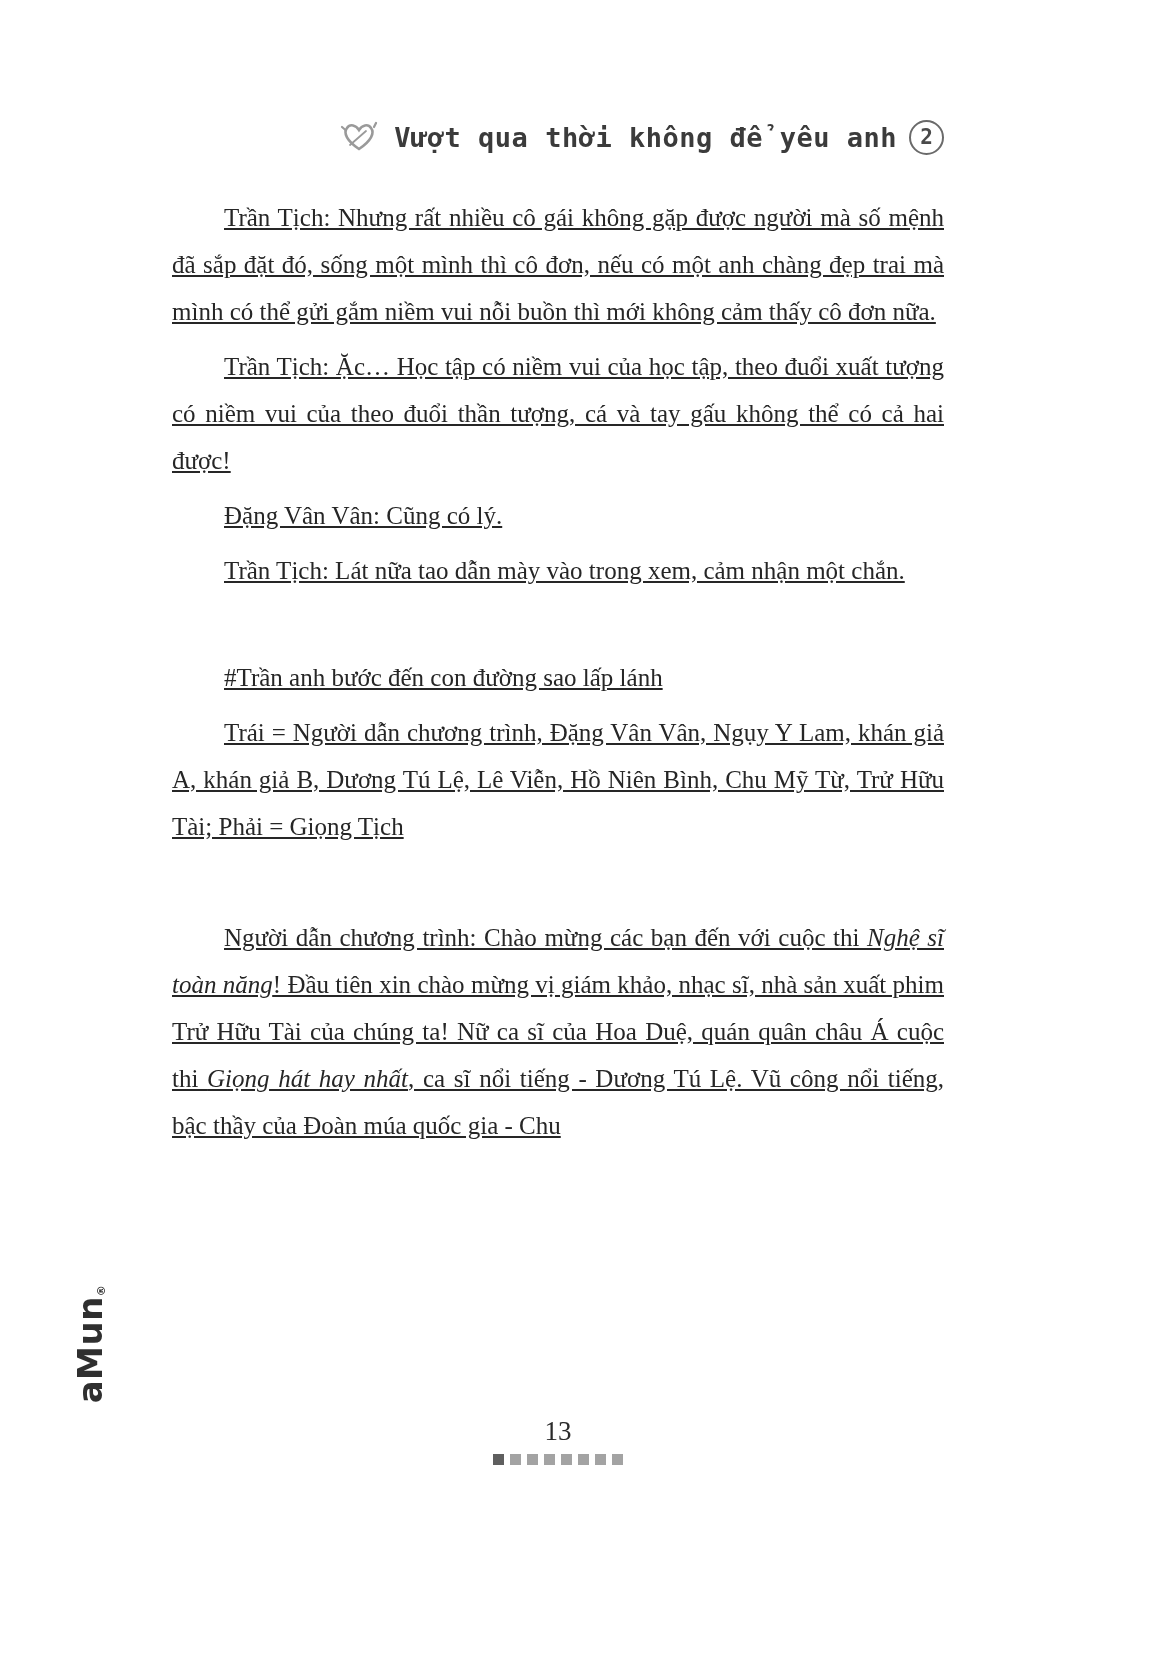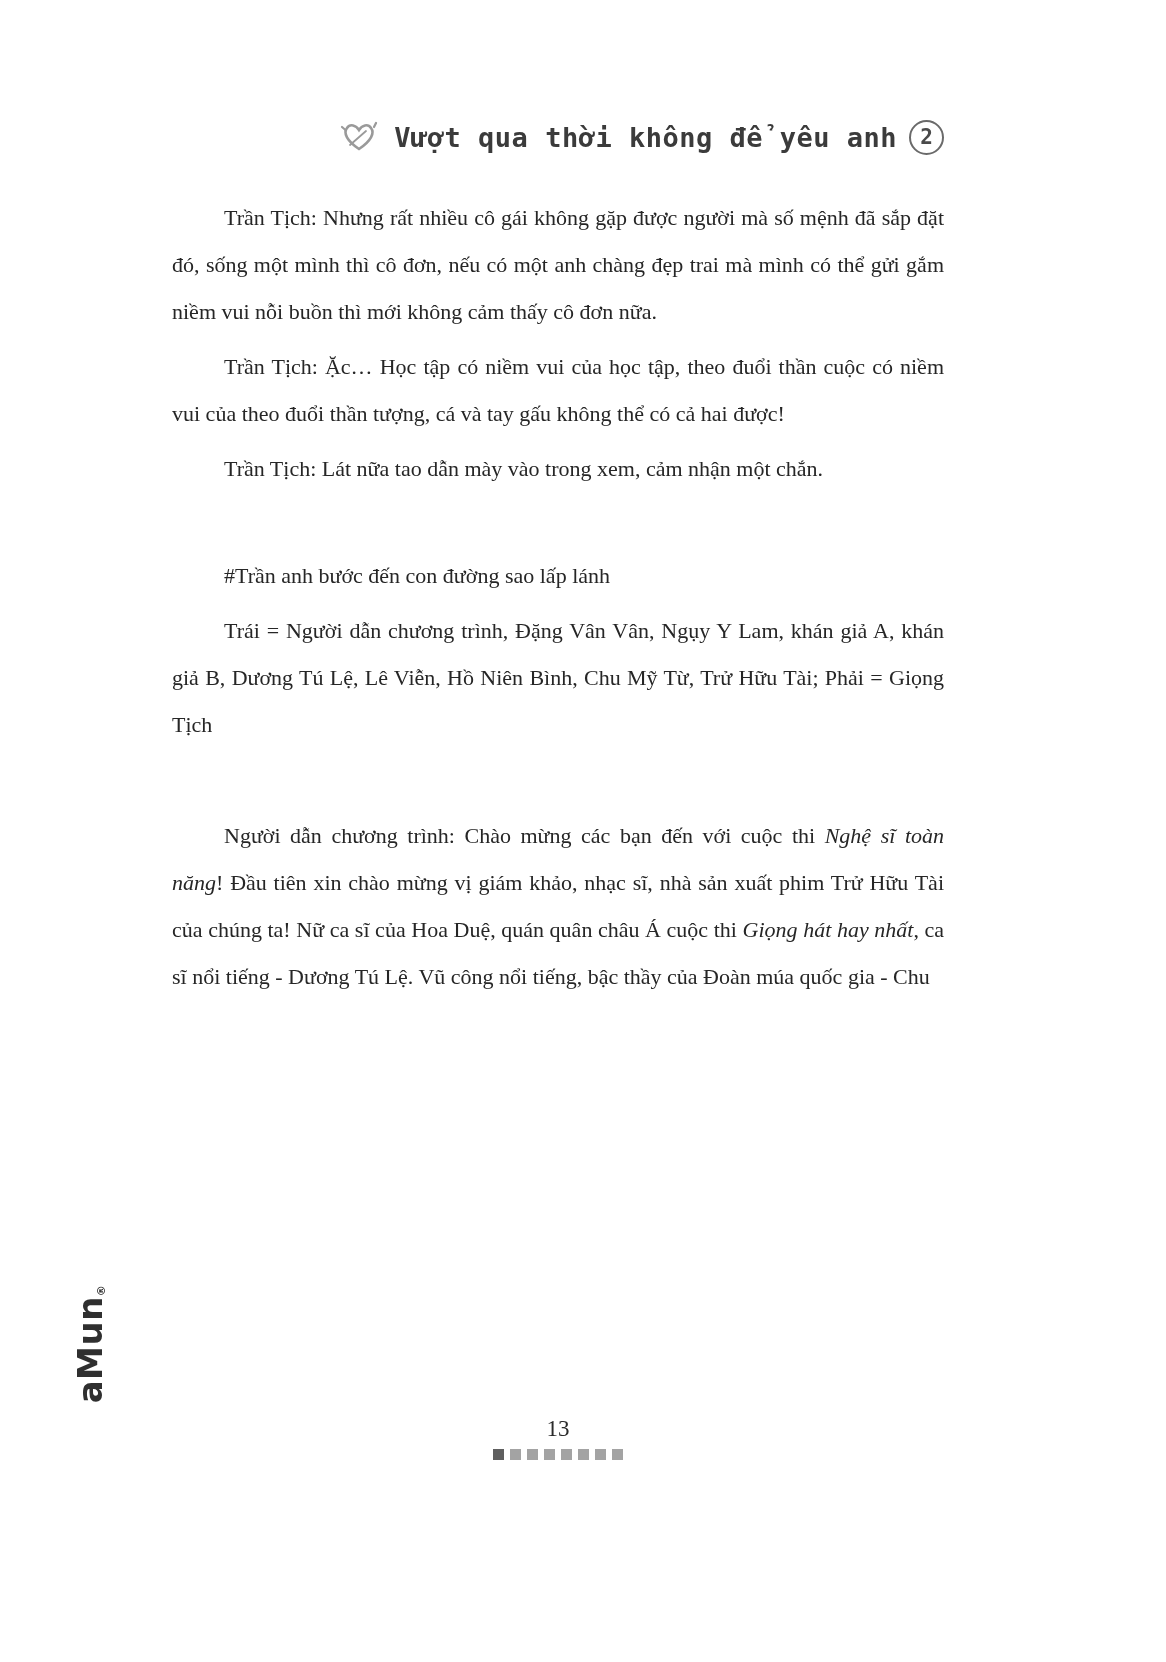--- a/index.html
+++ b/index.html
@@ -48,9 +48,10 @@
   .hand-heart { display: flex; align-items: center; }
   .body-text {
     margin-top: 38px;
-    font-size: 22px;
+    font-size: 25px;
     line-height: 47px;
     text-align: justify;
+    text-decoration: underline;
   }
   .body-text p { margin: 0 0 8px 0; text-indent: 52px; }
   .gap-lg { margin-top: 60px !important; }

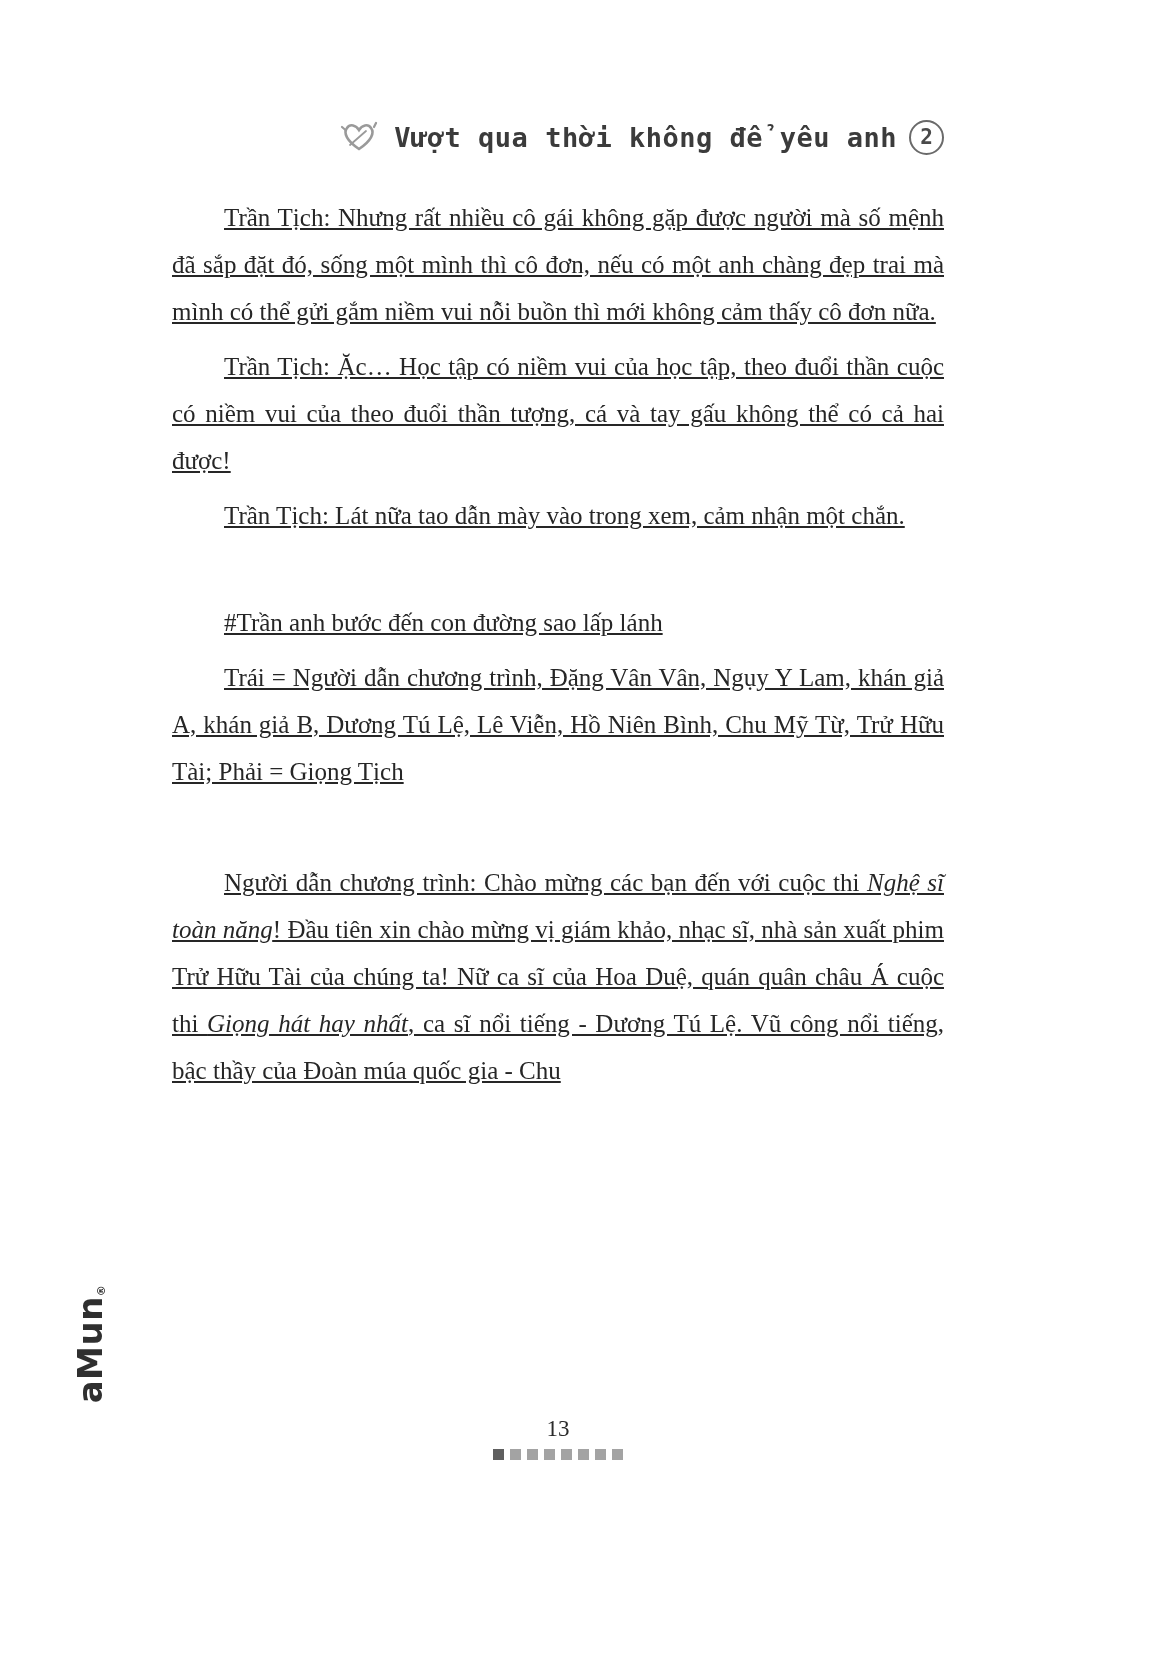--- a/index.html
+++ b/index.html
@@ -114,7 +114,7 @@
 
     <div class="body-text">
       <p>Trần Tịch: Nhưng rất nhiều cô gái không gặp được người mà số mệnh đã sắp đặt đó, sống một mình thì cô đơn, nếu có một anh chàng đẹp trai mà mình có thể gửi gắm niềm vui nỗi buồn thì mới không cảm thấy cô đơn nữa.</p>
-      <p>Trần Tịch: Ặc… Học tập có niềm vui của học tập, theo đuổi thần cuộc có niềm vui của theo đuổi thần tượng, cá và tay gấu không thể có cả hai được!</p>
+      <p>Trần Tịch: Ặc… Học tập có niềm vui của học tập, theo đuổi xuất tượng có niềm vui của theo đuổi thần tượng, cá và tay gấu không thể có cả hai được!</p>
       <p>Trần Tịch: Lát nữa tao dẫn mày vào trong xem, cảm nhận một chắn.</p>
 
       <p class="gap-lg">#Trần anh bước đến con đường sao lấp lánh</p>

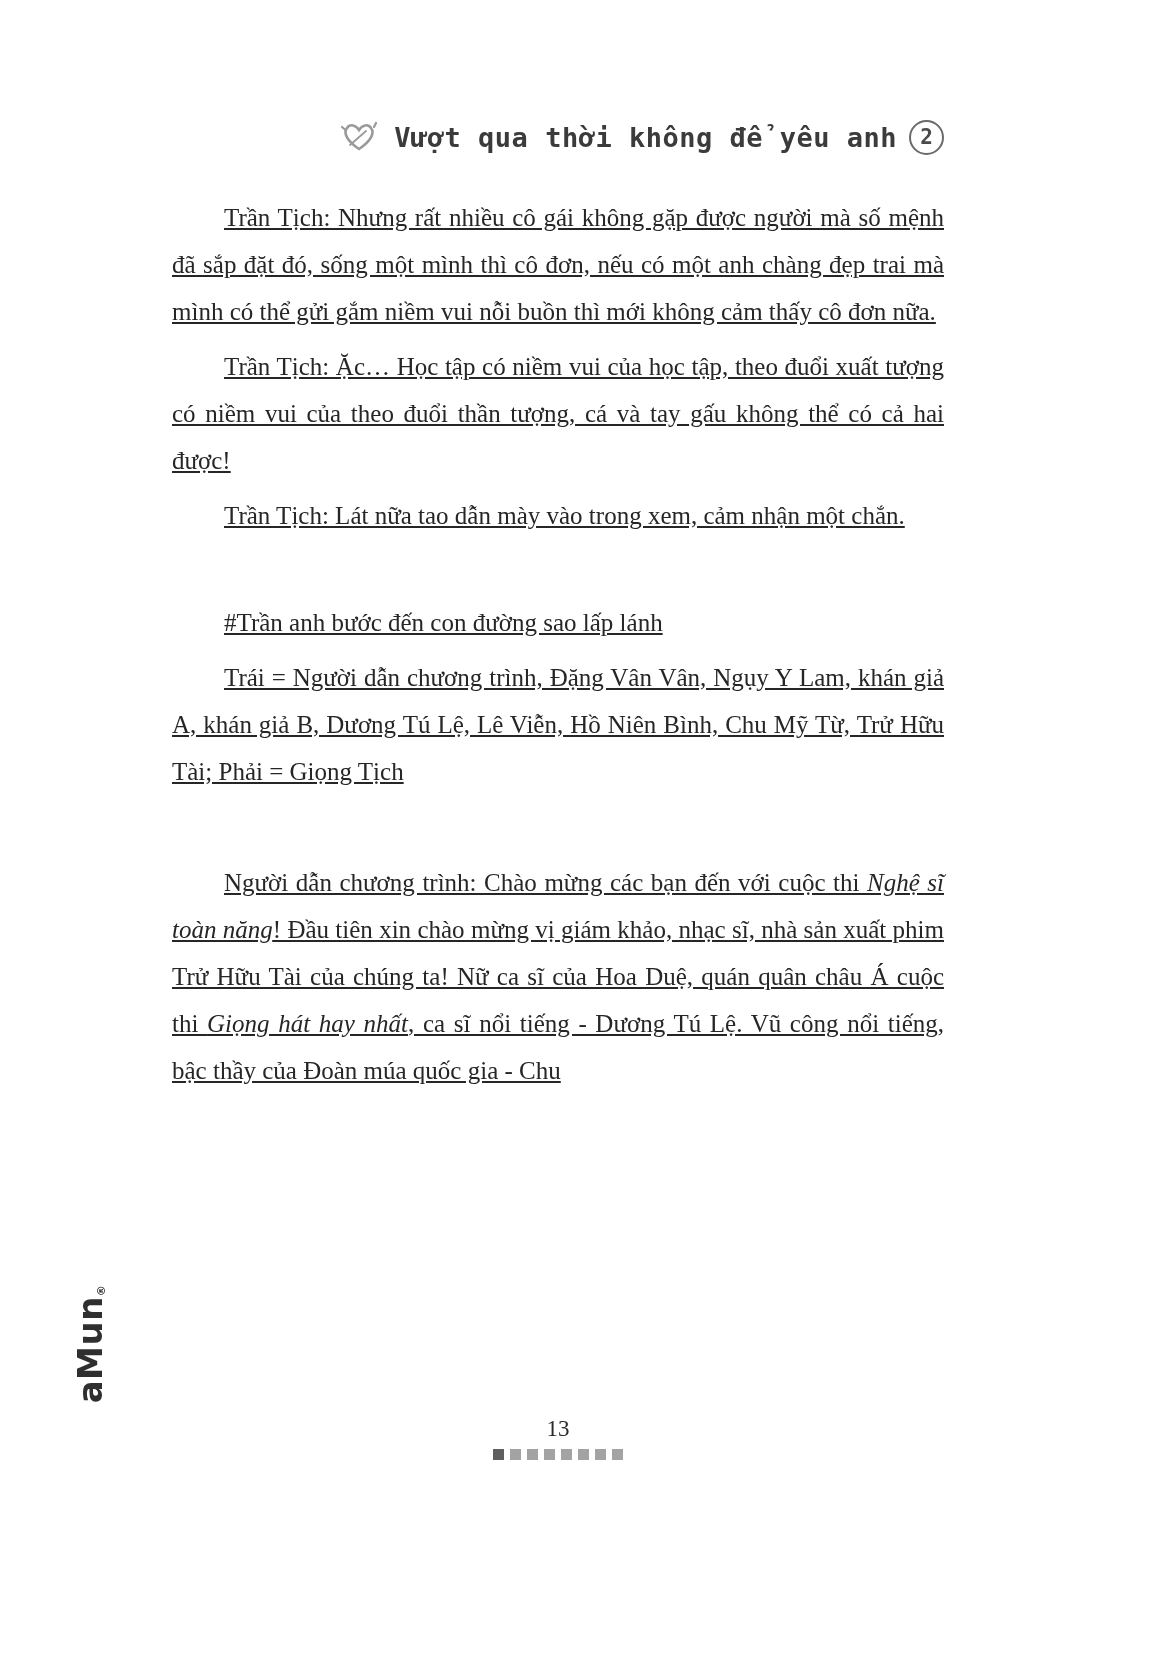--- a/index.html
+++ b/index.html
@@ -115,6 +115,7 @@
     <div class="body-text">
       <p>Trần Tịch: Nhưng rất nhiều cô gái không gặp được người mà số mệnh đã sắp đặt đó, sống một mình thì cô đơn, nếu có một anh chàng đẹp trai mà mình có thể gửi gắm niềm vui nỗi buồn thì mới không cảm thấy cô đơn nữa.</p>
       <p>Trần Tịch: Ặc… Học tập có niềm vui của học tập, theo đuổi xuất tượng có niềm vui của theo đuổi thần tượng, cá và tay gấu không thể có cả hai được!</p>
+      <p>Đặng Vân Vân: Cũng có lý.</p>
       <p>Trần Tịch: Lát nữa tao dẫn mày vào trong xem, cảm nhận một chắn.</p>
 
       <p class="gap-lg">#Trần anh bước đến con đường sao lấp lánh</p>

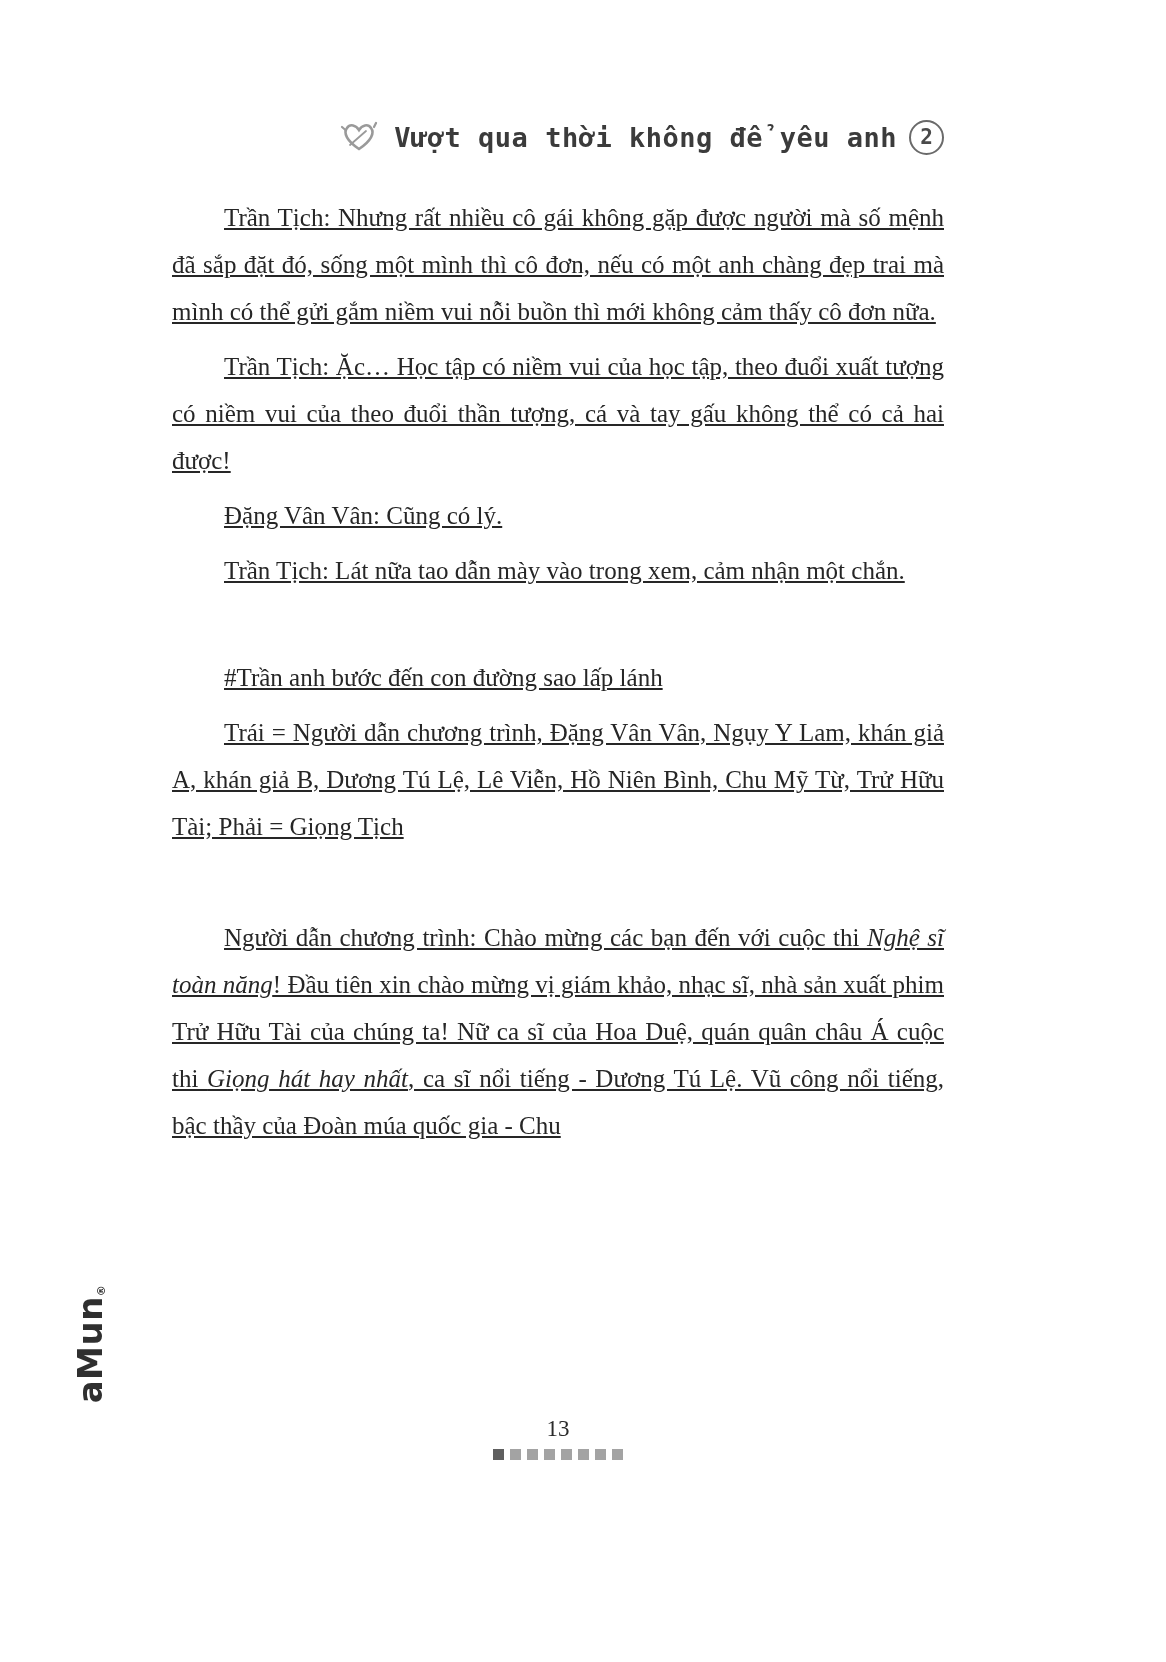--- a/index.html
+++ b/index.html
@@ -63,7 +63,7 @@
     top: 1416px;
     text-align: center;
   }
-  .page-number { font-size: 23px; color: #2b2b2b; }
+  .page-number { font-size: 27px; color: #2b2b2b; }
   .ornament {
     margin-top: 7px;
     display: flex;

